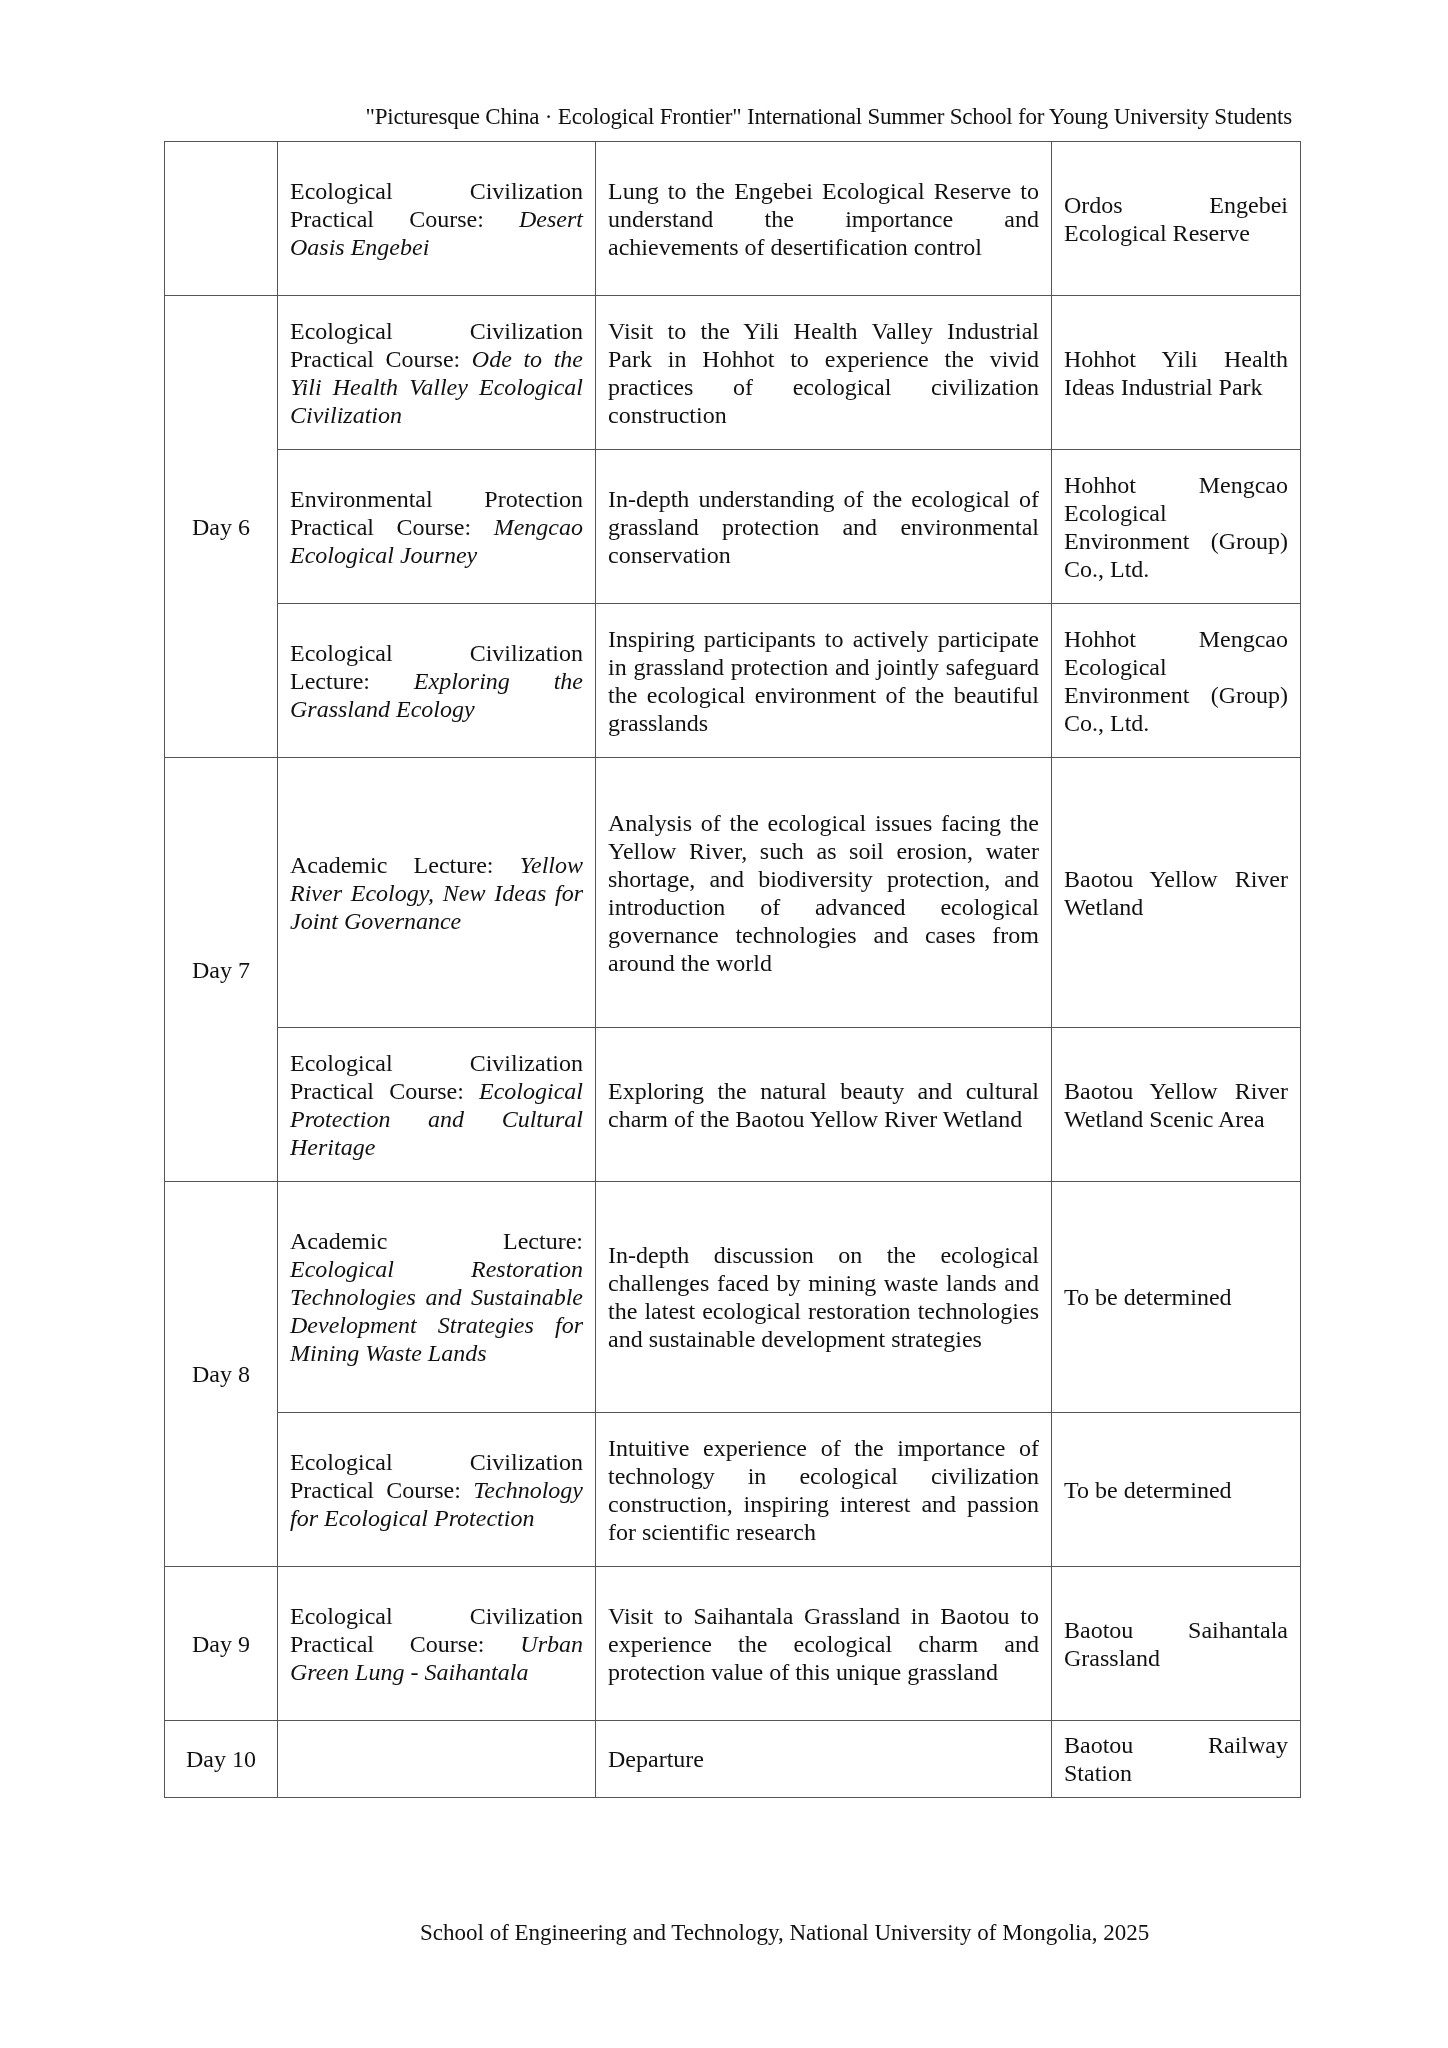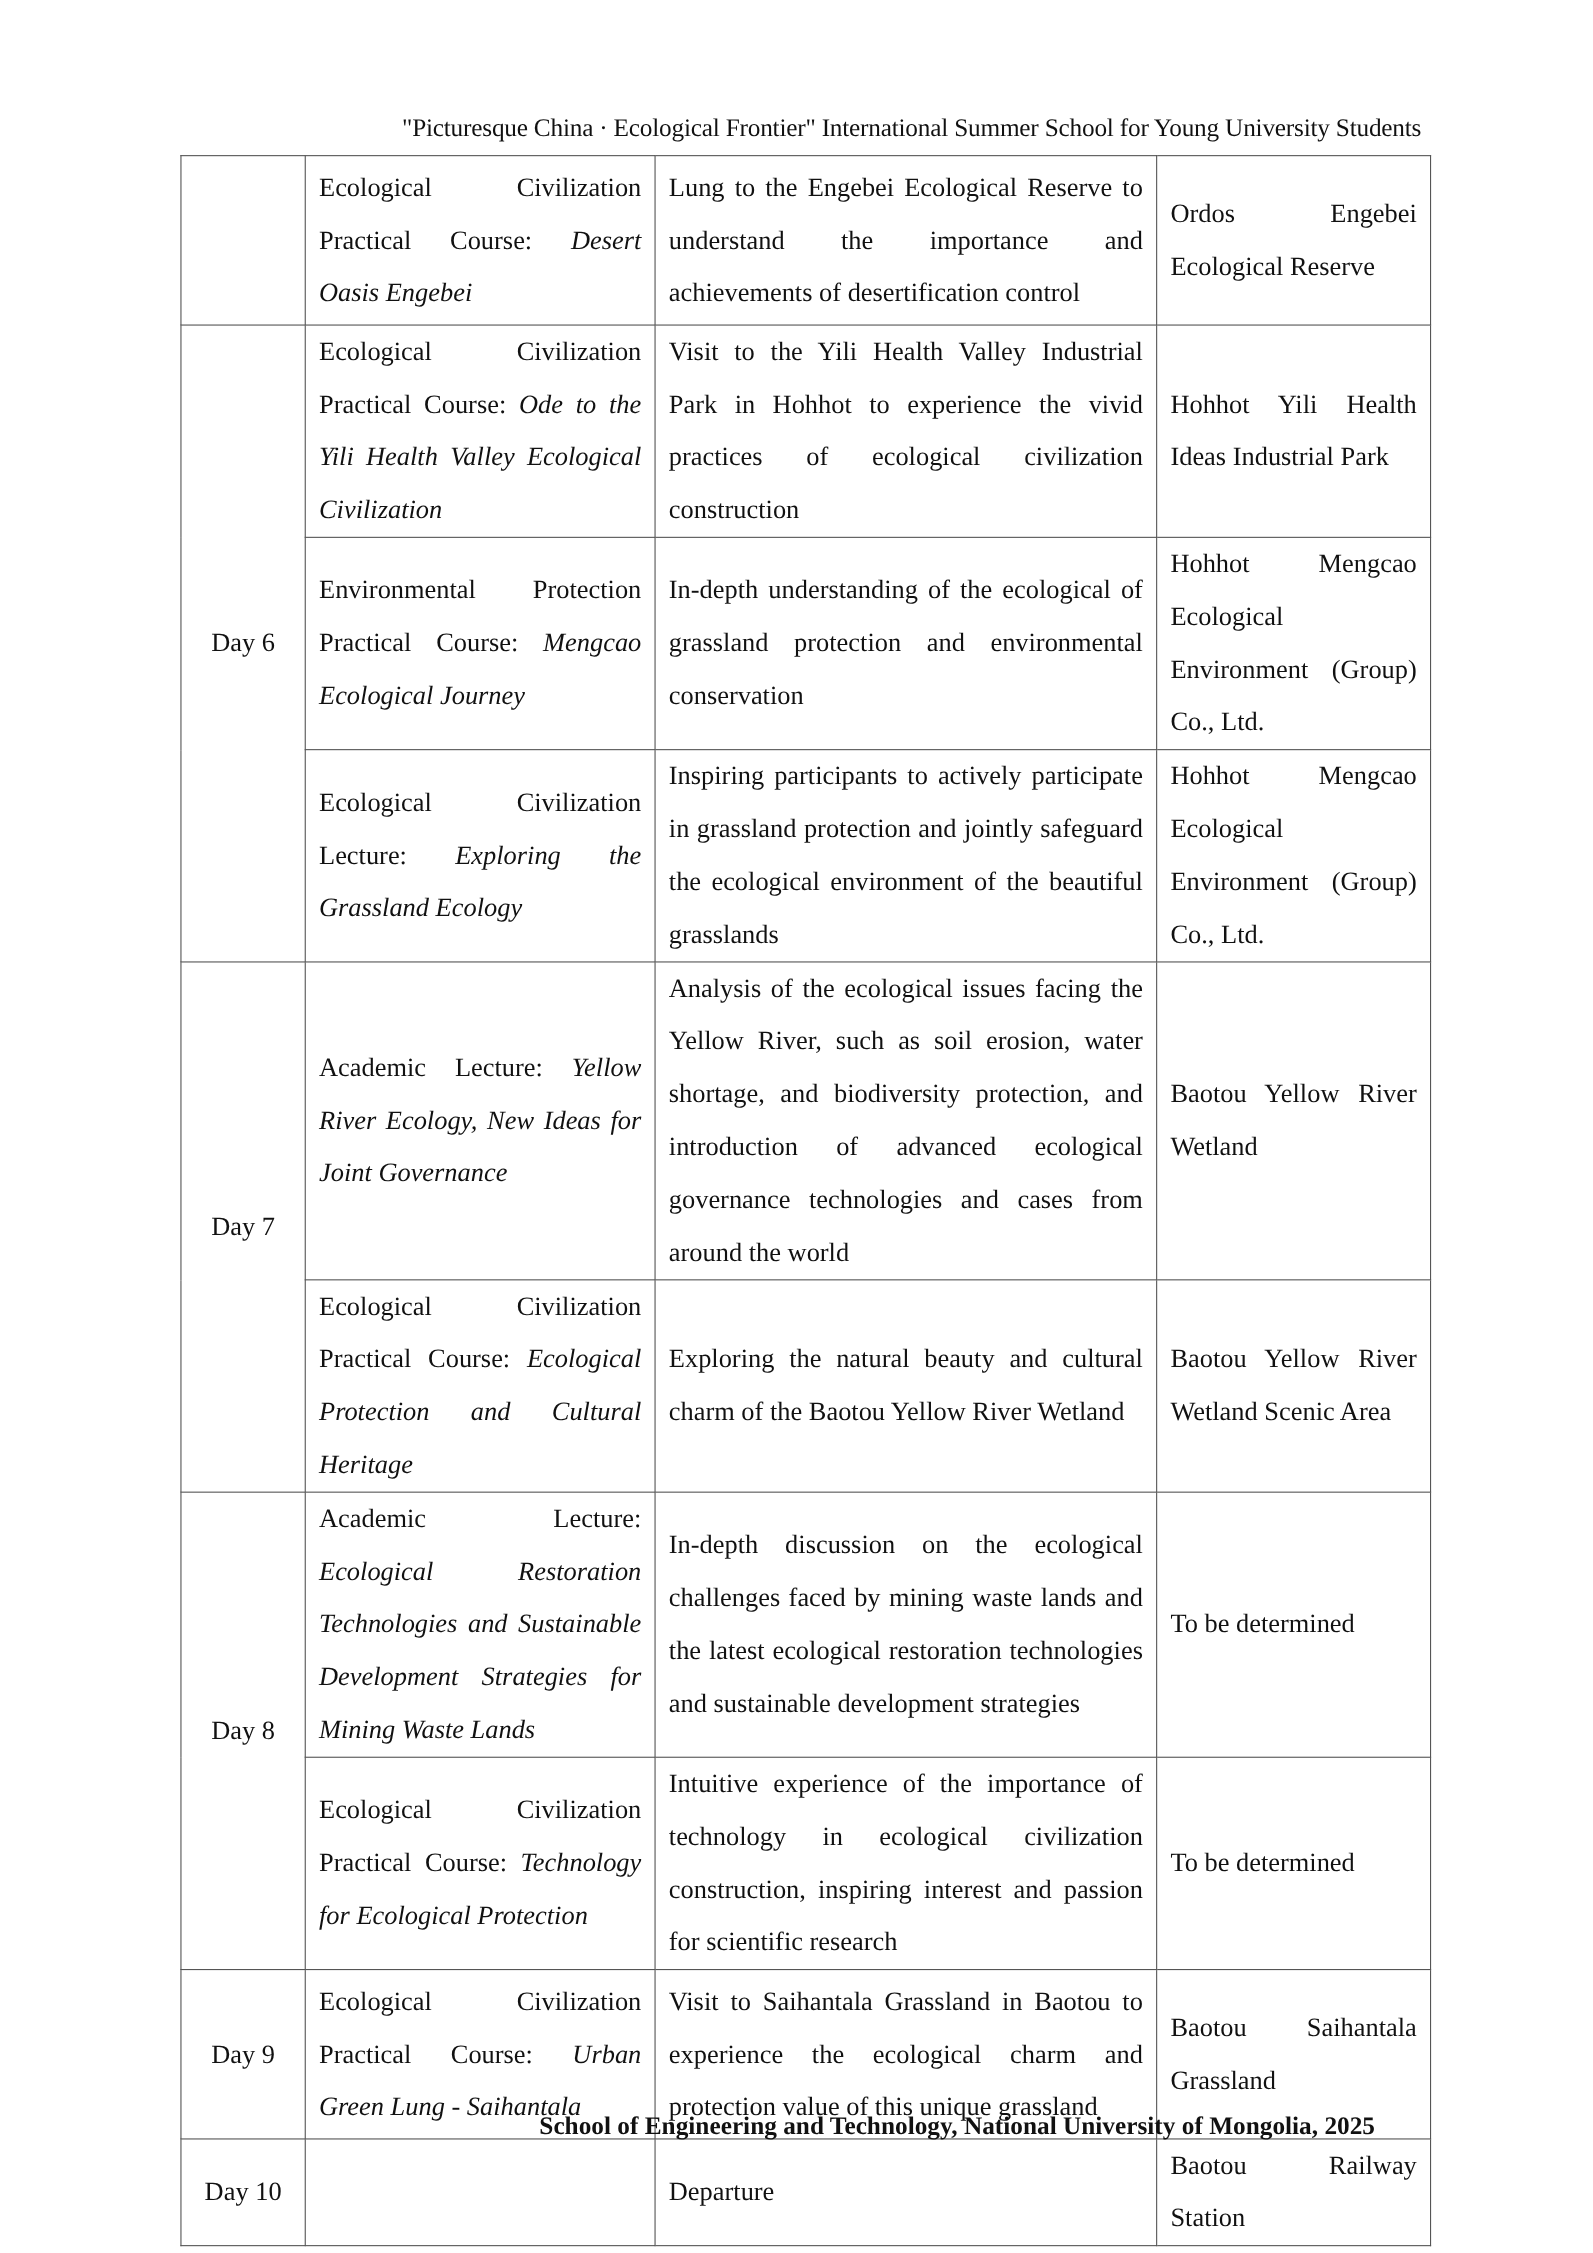--- a/index.html
+++ b/index.html
@@ -8,7 +8,7 @@
   .header { position: absolute; top: 104px; left: 270px; width: 1022px;
             font-size: 23px; text-align: right; white-space: nowrap; letter-spacing: -0.2px; }
   table.sched { position: absolute; top: 141px; left: 164px; width: 1136px;
-                border-collapse: collapse; table-layout: fixed; font-size: 24px; line-height: 48px; }
+                border-collapse: collapse; table-layout: fixed; font-size: 24px; line-height: 28px; }
   table.sched td { border: 1.5px solid #555; padding: 0 12px; vertical-align: middle; }
   col.c-day { width: 113px; } col.c-act { width: 318px; } col.c-desc { width: 456px; } col.c-loc { width: 249px; }
   td.day { text-align: center; font-weight: normal; padding: 0; }

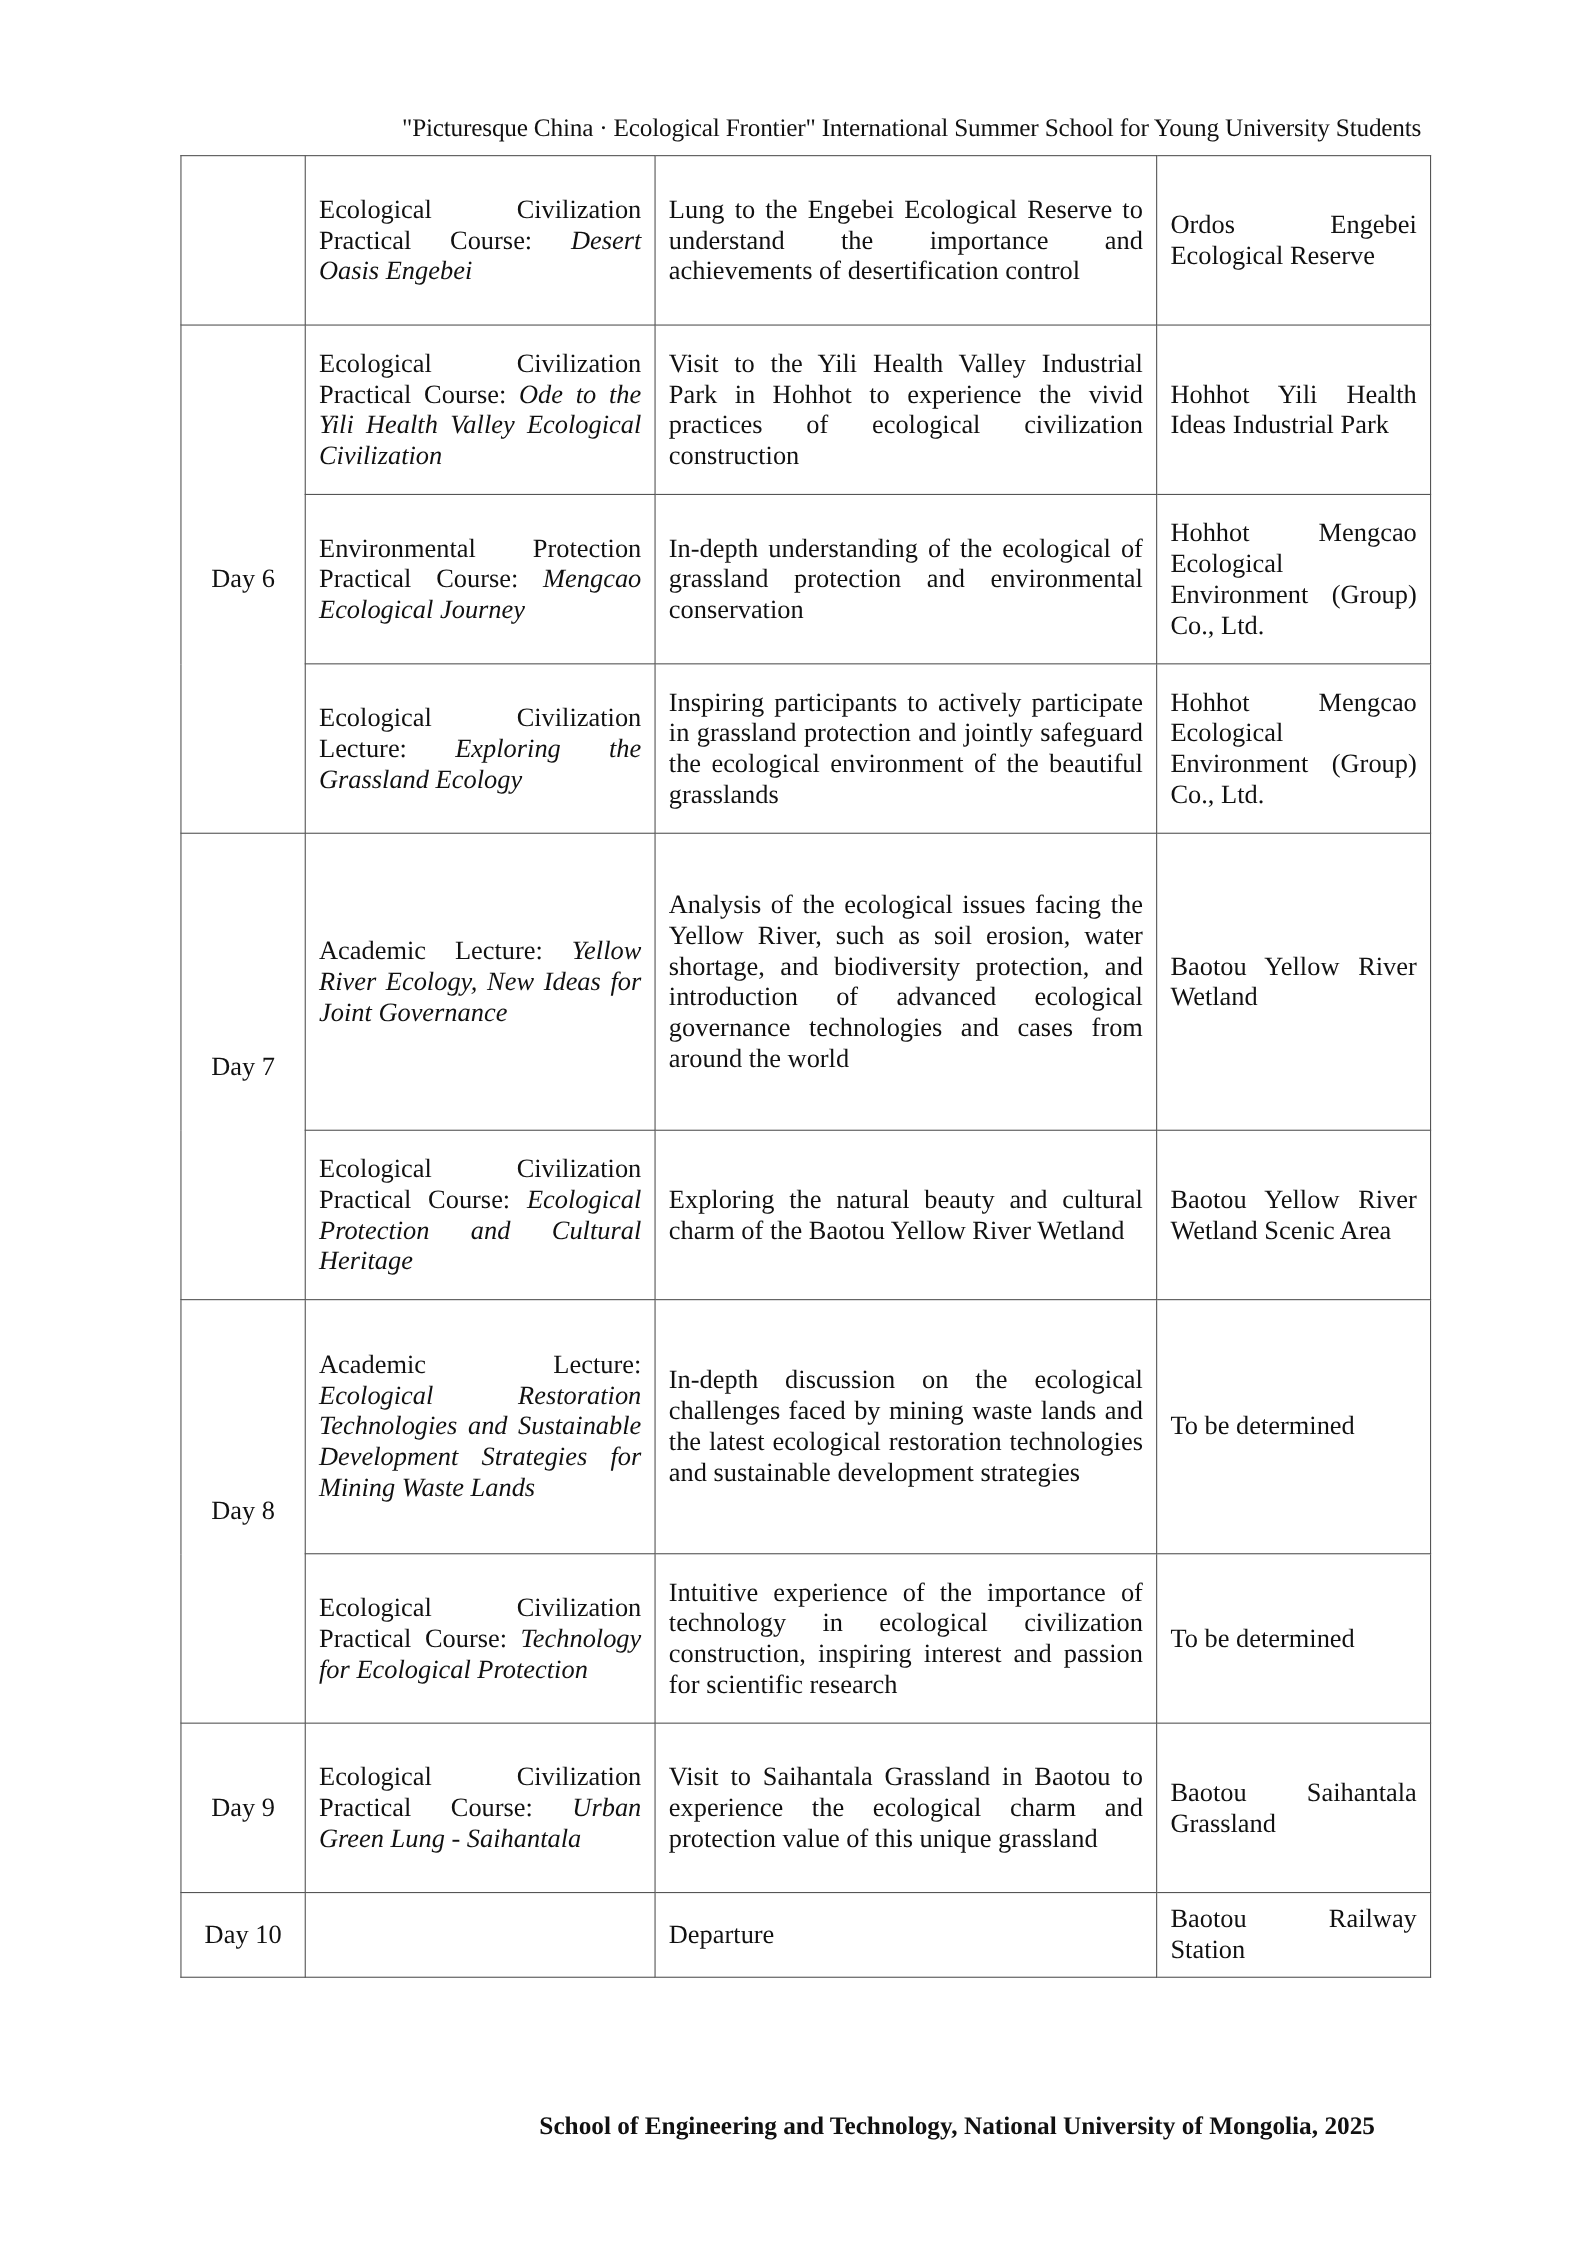--- a/index.html
+++ b/index.html
@@ -14,7 +14,7 @@
   td.day { text-align: center; font-weight: normal; padding: 0; }
   td.just { text-align: justify; text-align-last: left; }
   em { font-style: italic; }
-  .footer { position: absolute; top: 1920px; left: 420px; width: 830px; font-size: 23px; text-align: right; white-space: nowrap; font-weight: bold; }
+  .footer { position: absolute; top: 1920px; left: 420px; width: 830px; font-size: 23px; text-align: left; white-space: nowrap; }
 </style>
 </head>
 <body>

